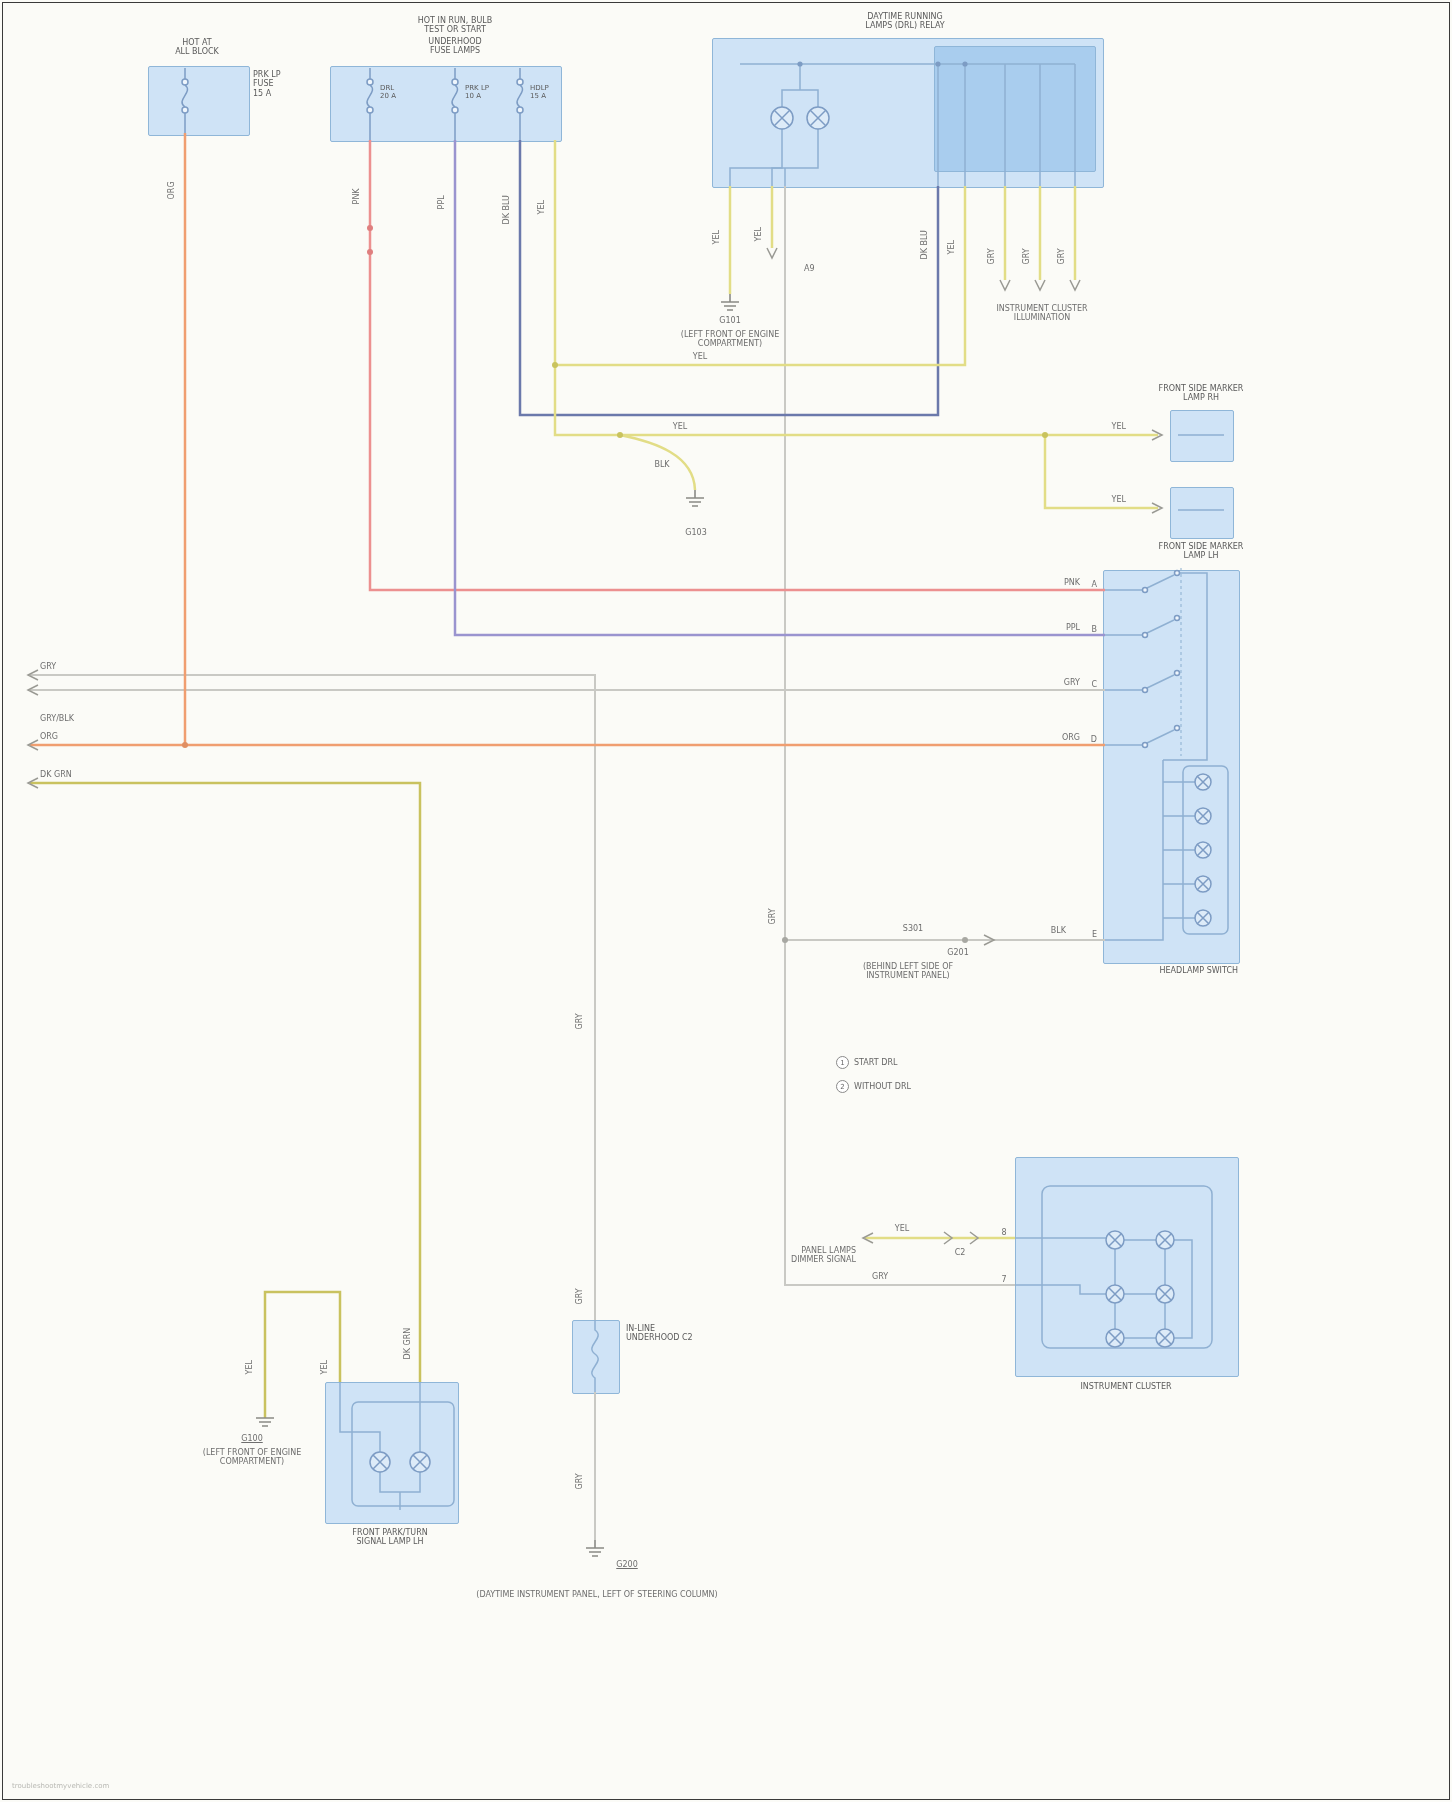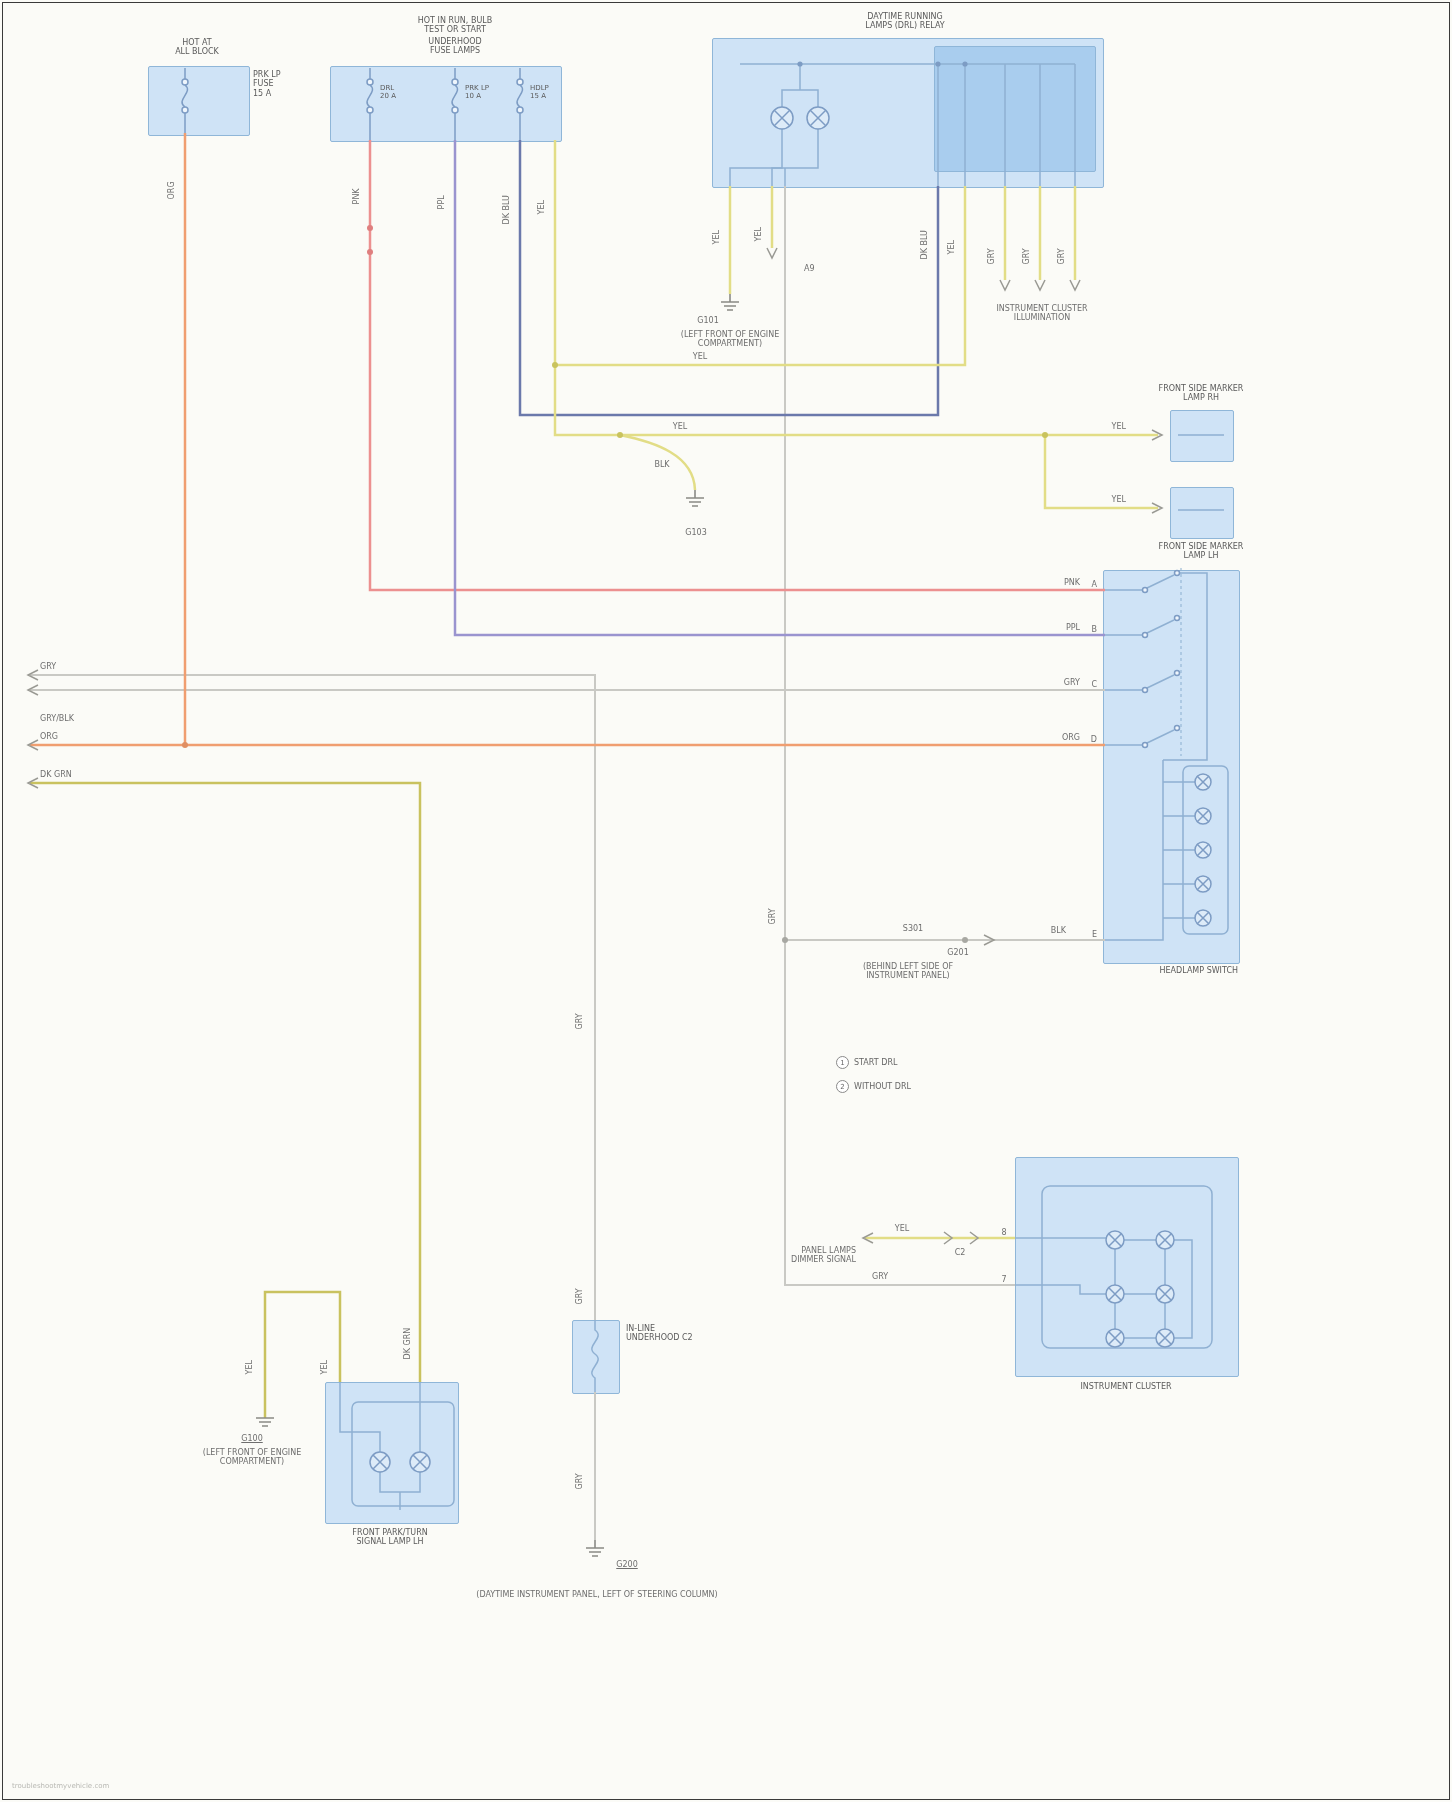--- a/index.html
+++ b/index.html
@@ -254,7 +254,7 @@
       <span class="wl ar" style="left: 1126px; top: 495px;">YEL</span>
       <span class="wl ac" style="left: 662px; top: 460px;">BLK</span>
       <span class="wl ac" style="left: 696px; top: 528px;">G103</span>
-      <span class="wl ac" style="left: 708px; top: 316px;">G101</span>
+      <span class="wl ac" style="left: 730px; top: 316px;">G101</span>
       <span class="wl ac" style="left: 730px; top: 330px;">(LEFT FRONT OF ENGINE
 COMPARTMENT)</span>
       <span class="wl ac" style="left: 900px; top: 924px; margin-left: 13px;">S301</span>

